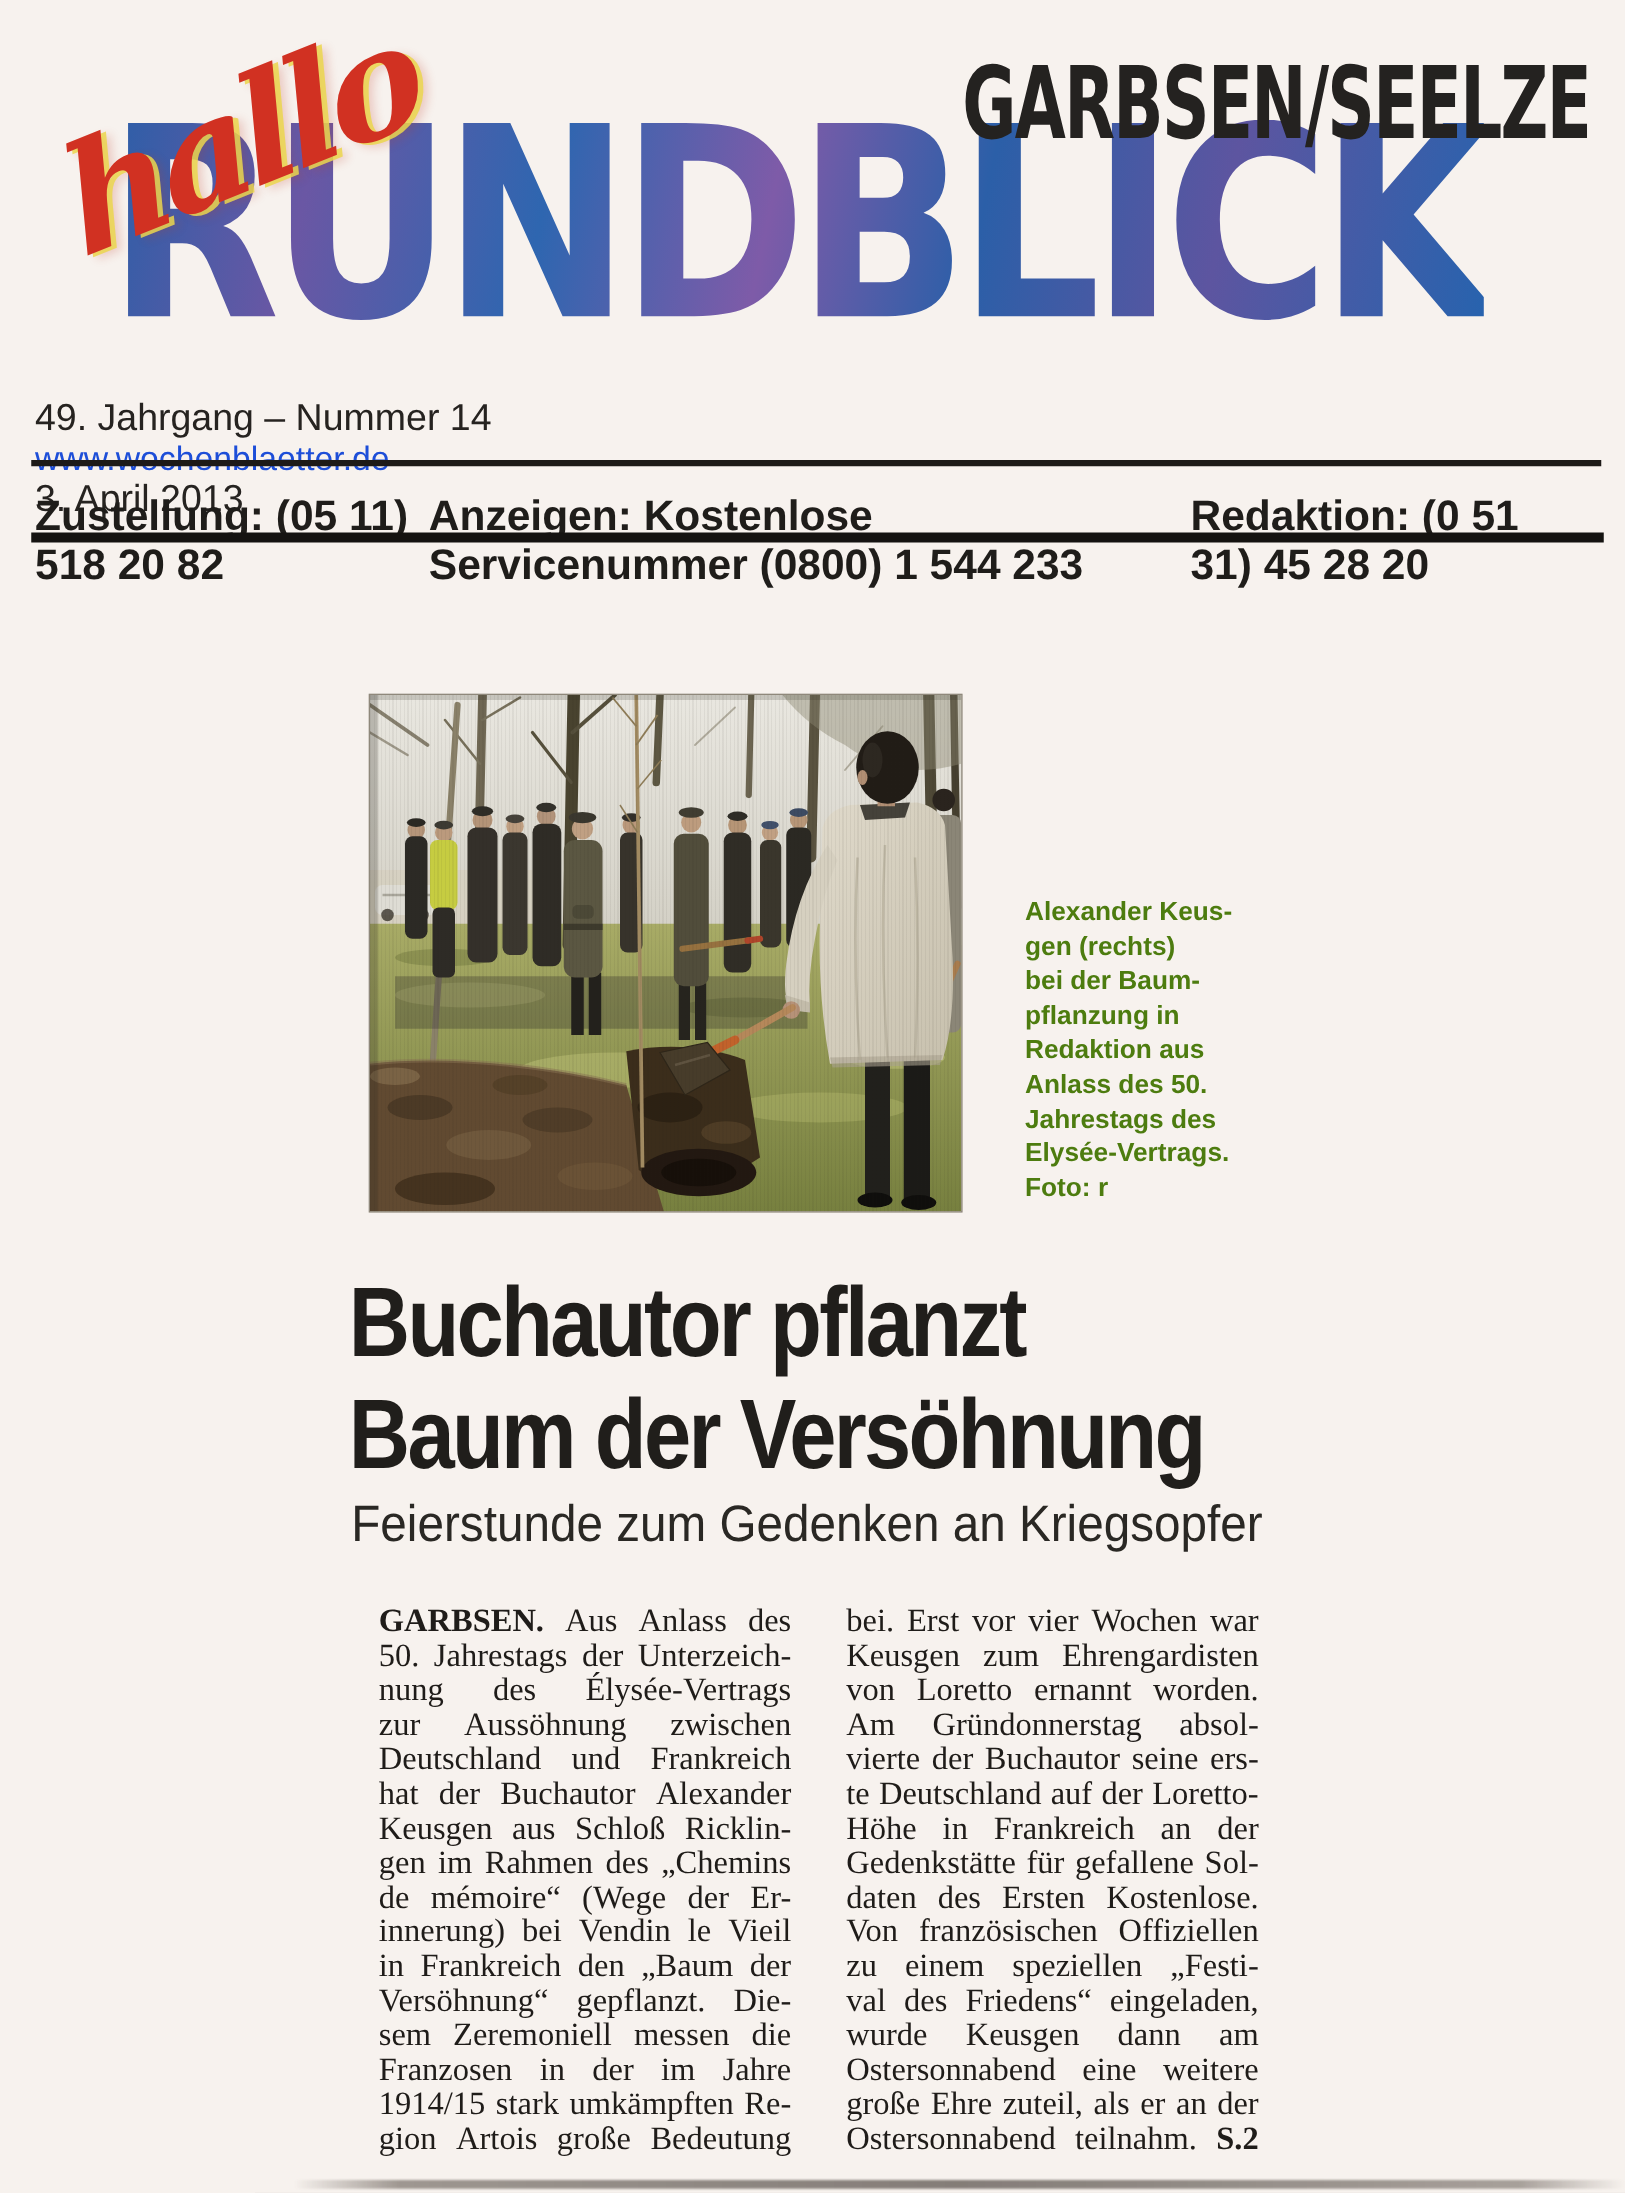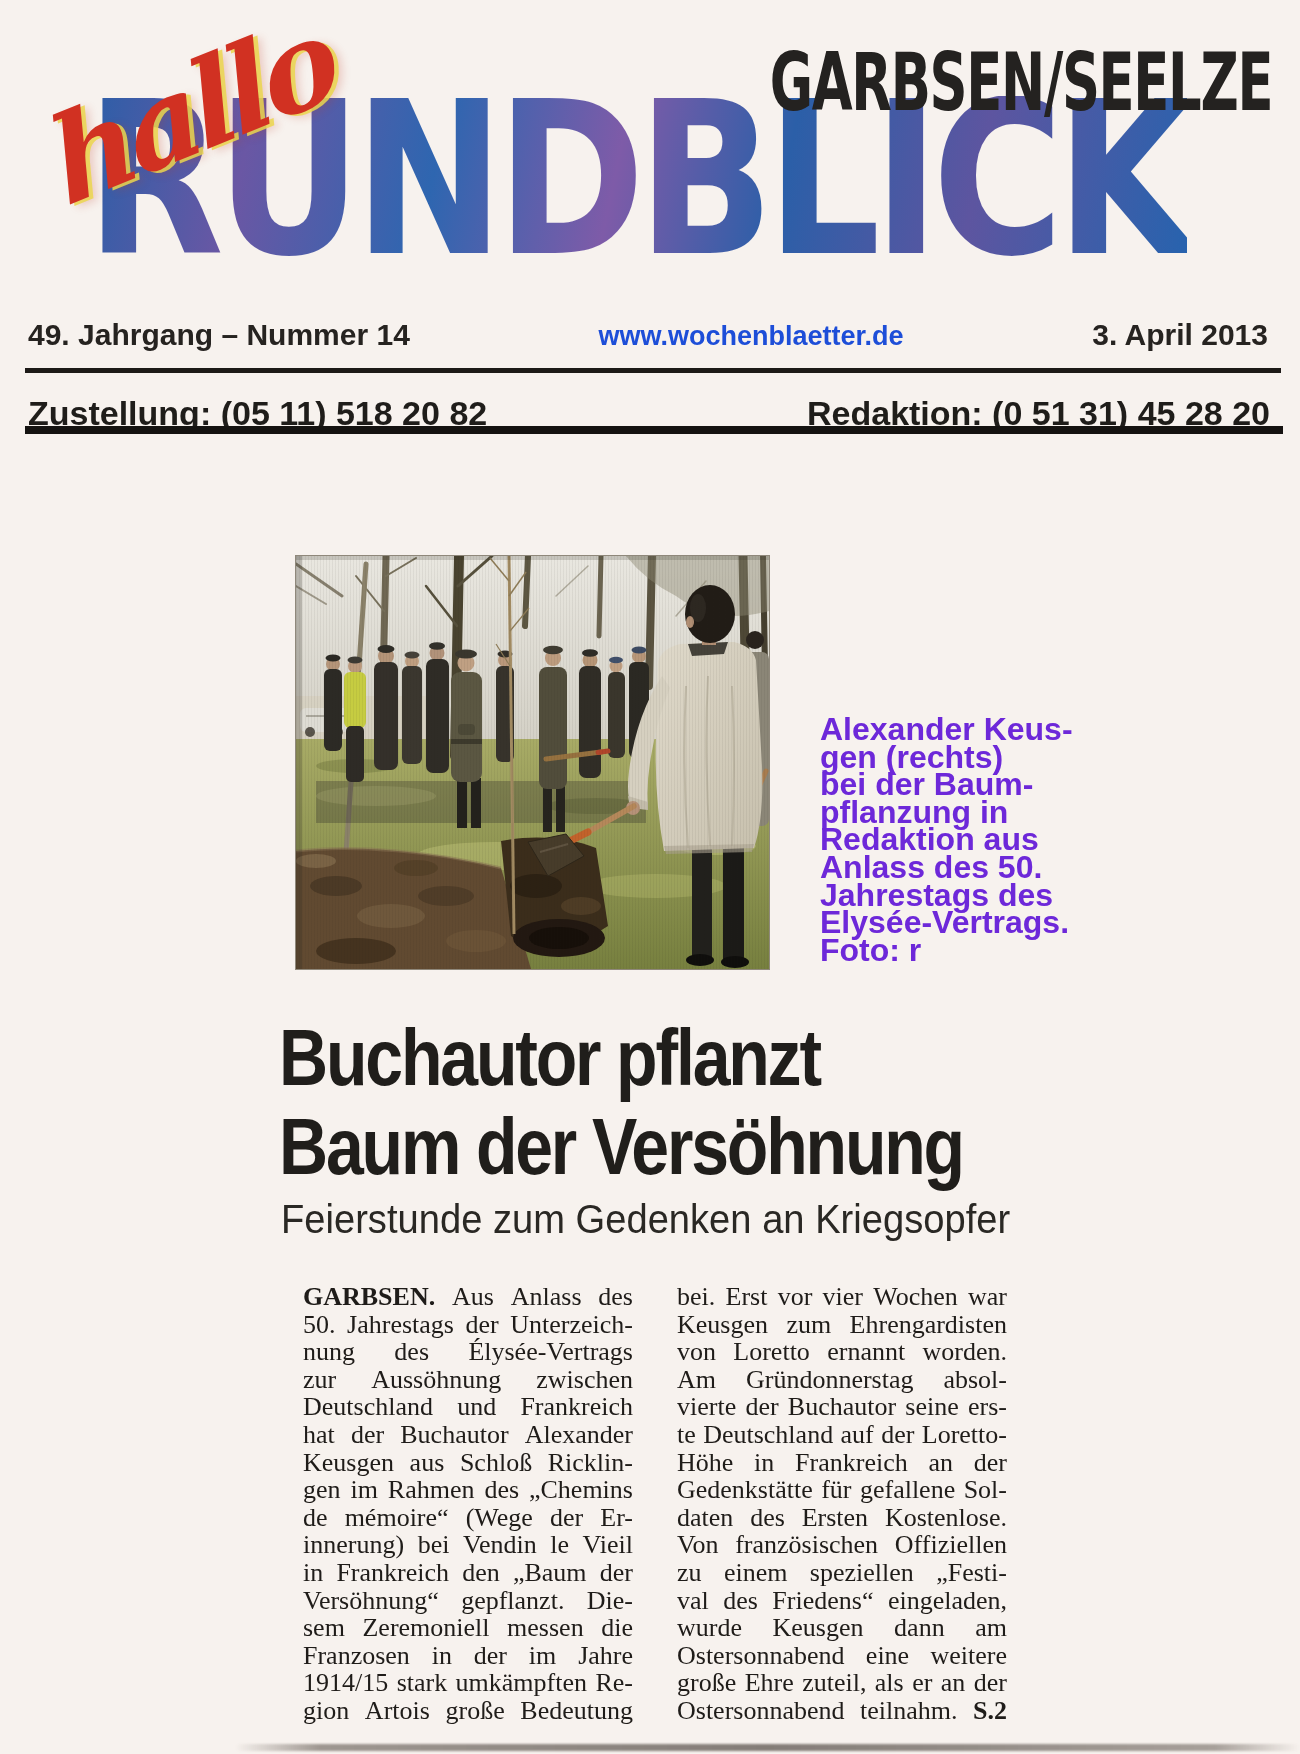--- a/index.html
+++ b/index.html
@@ -35,8 +35,8 @@
   
   .dateline{
     position:absolute; left:28px; right:32px; top:318px;
-    display:flex; justify-content:space-between; align-items:flex-end;
-    font-size:30px; font-weight:700; color:#262320;
+    display:flex; justify-content:space-between; align-items:flex-start;
+    font-size:30px; font-weight:400; color:#262320;flex-direction:column;
   }
   .dateline .url{color:#1d4ed8; font-size:27px;}
   .rule{position:absolute; background:#1d1a17;}

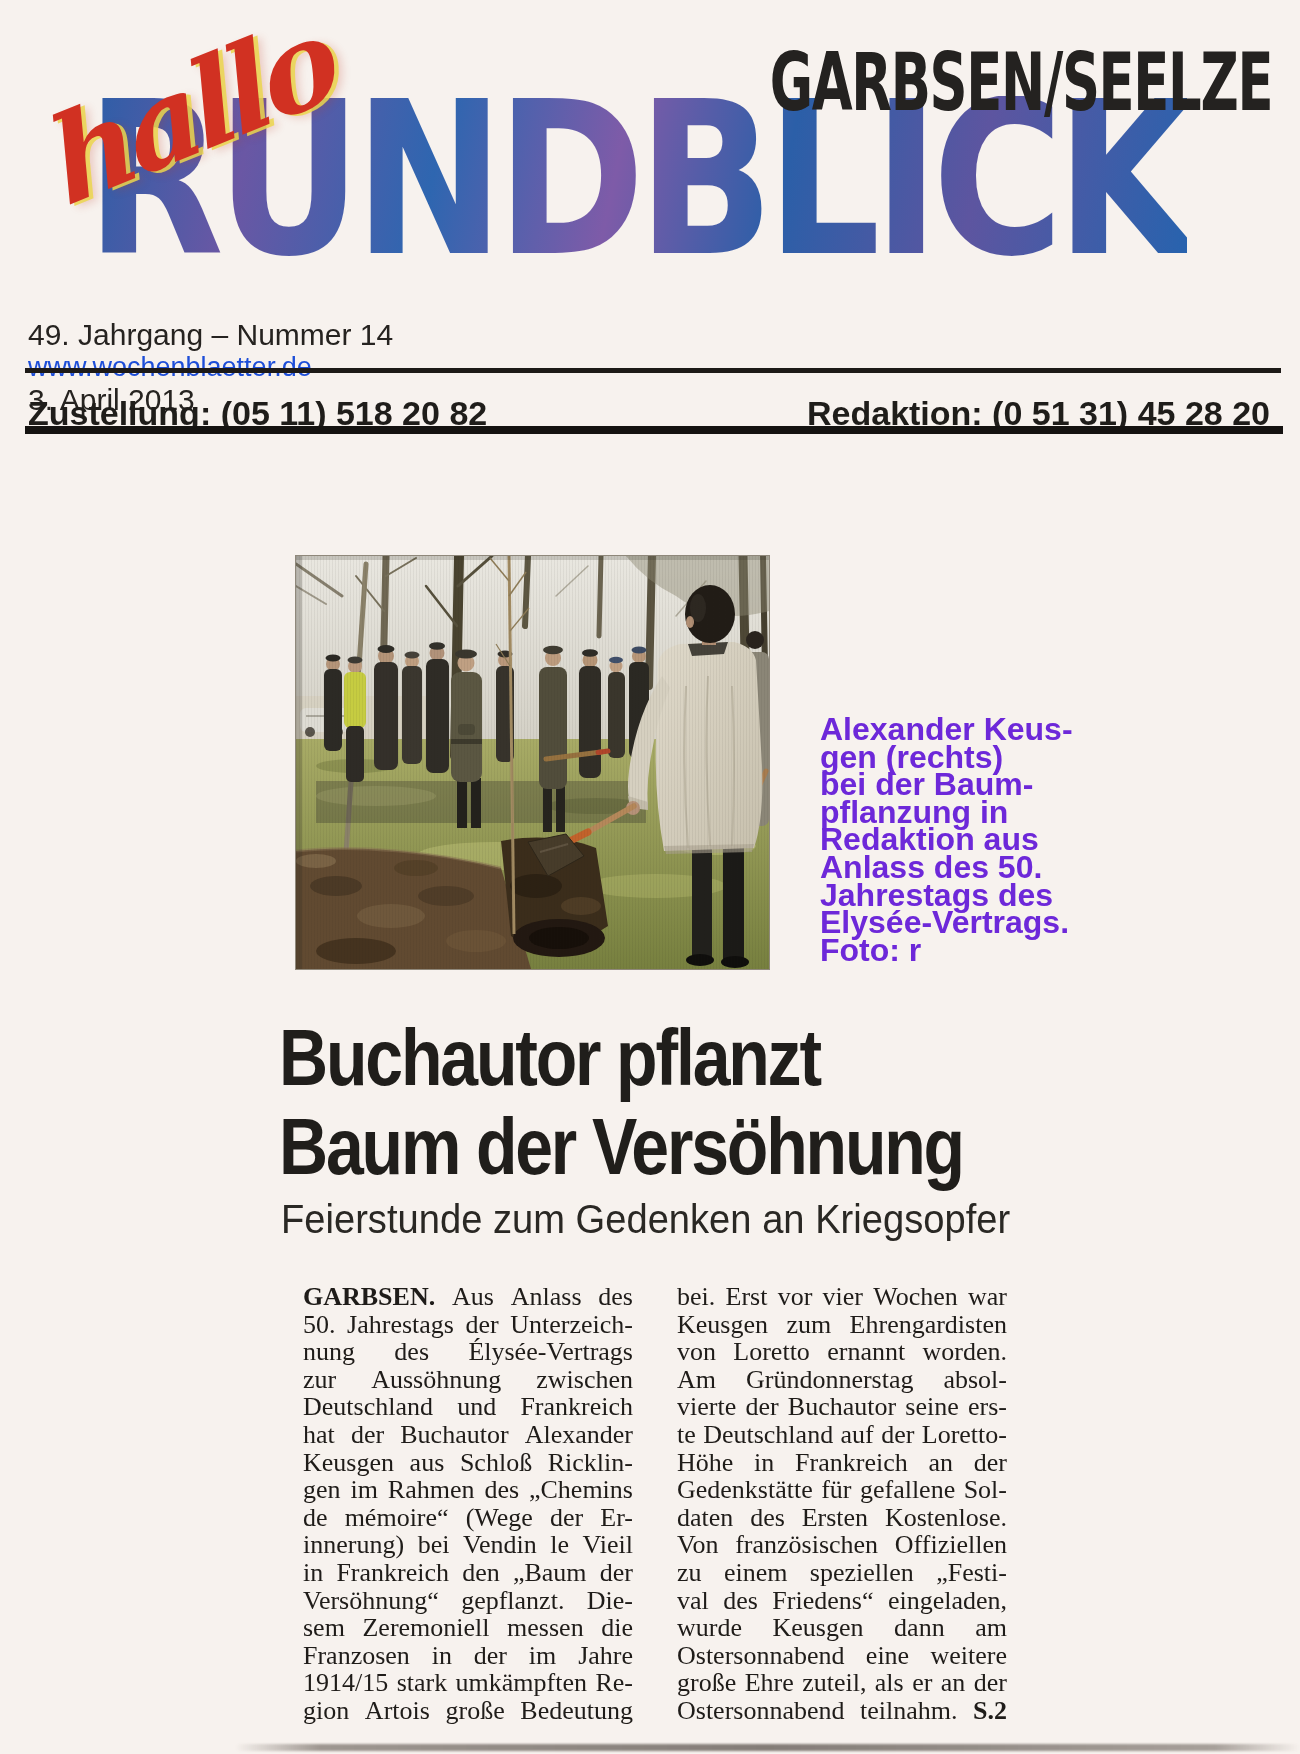--- a/index.html
+++ b/index.html
@@ -106,6 +106,7 @@
 
   <div class="contactline">
     <span>Zustellung: (05 11) 518 20 82</span>
+    <span>Anzeigen: Kostenlose Servicenummer (0800) 1 544 233</span>
     <span>Redaktion: (0 51 31) 45 28 20</span>
   </div>
   <div class="rule rule2"></div>

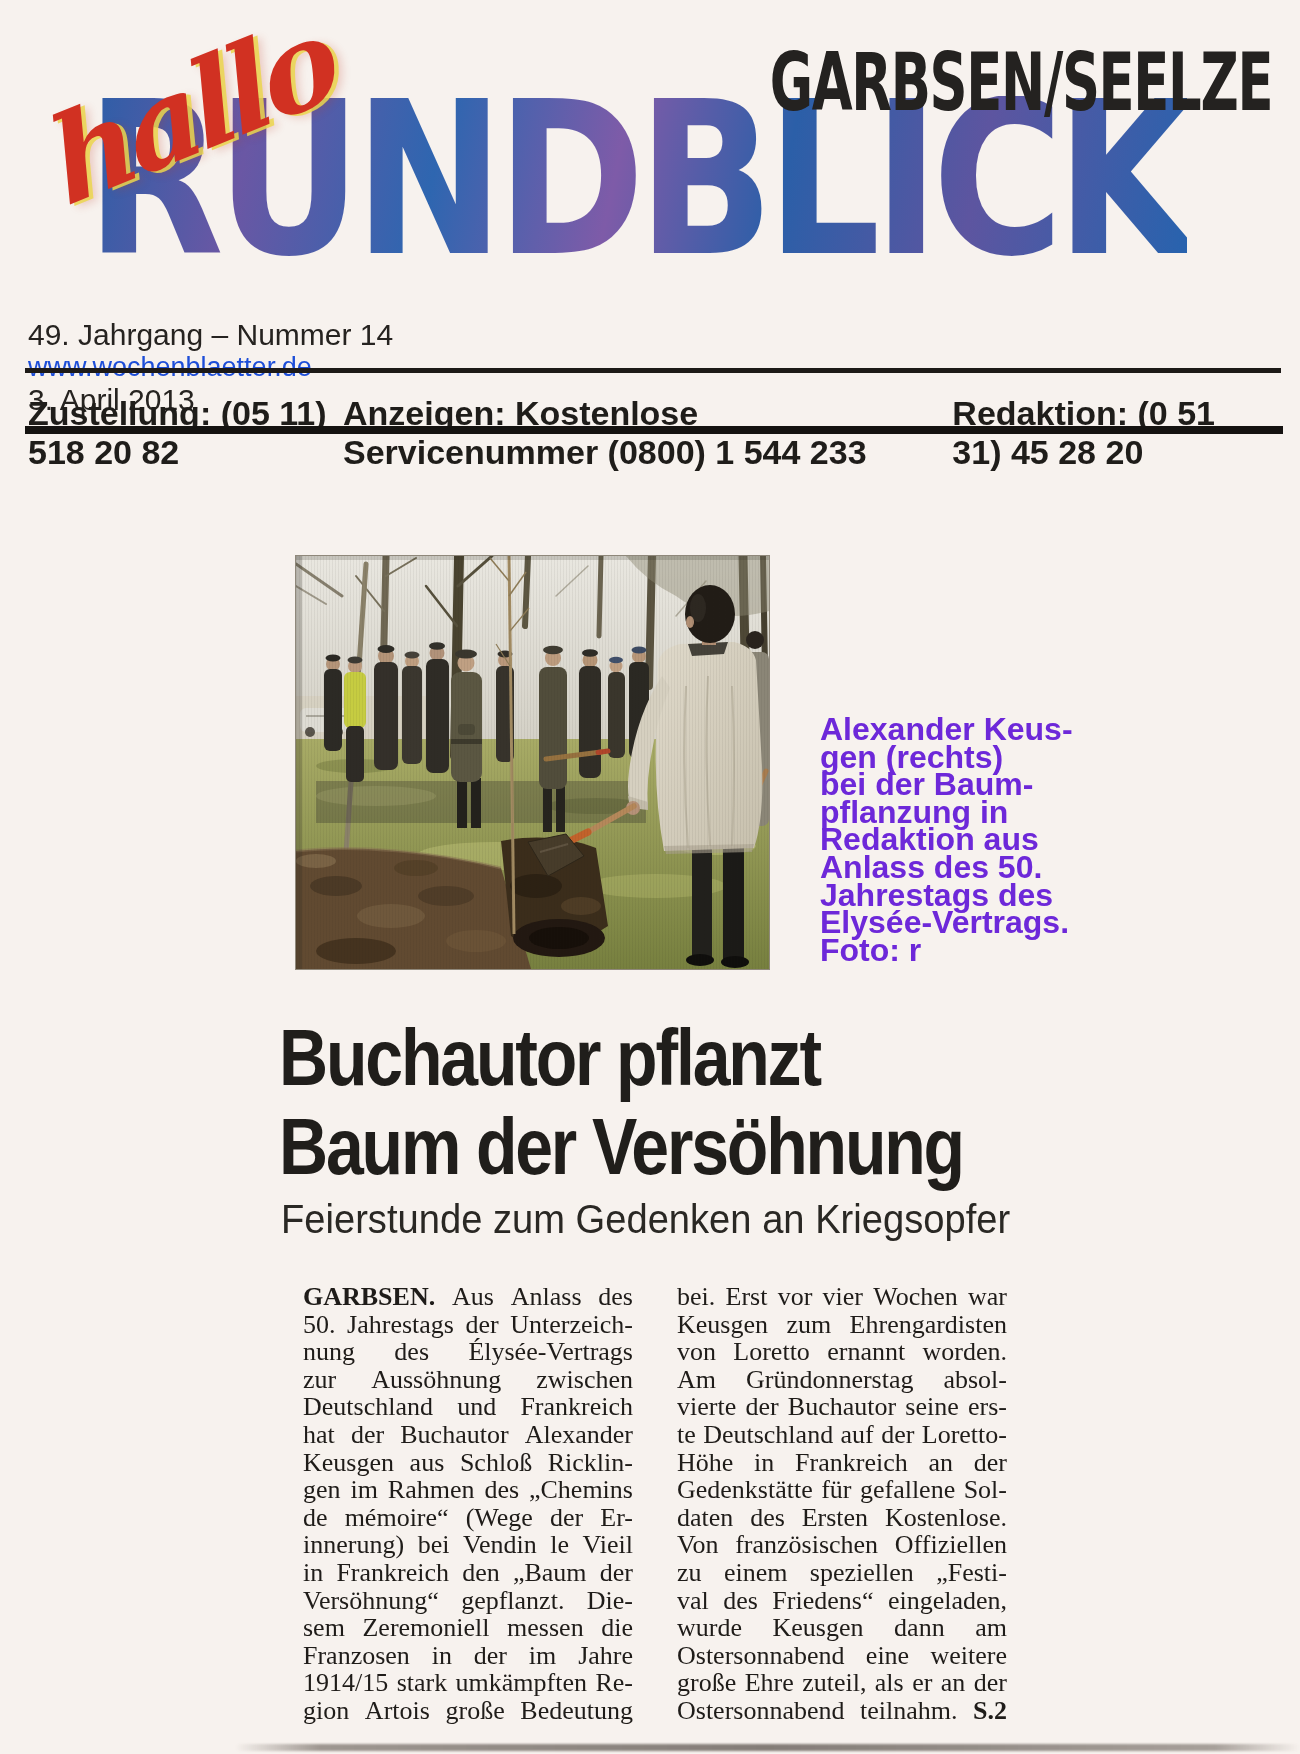--- a/index.html
+++ b/index.html
@@ -60,7 +60,7 @@
   
   .caption{
     position:absolute; left:820px; top:716px; width:210px;
-    font-size:32px; line-height:30.5px; font-weight:700; color:#6d28d9;
+    font-size:21px; line-height:30.5px; font-weight:700; color:#4d7c0f;
   }
   
   .headline{

